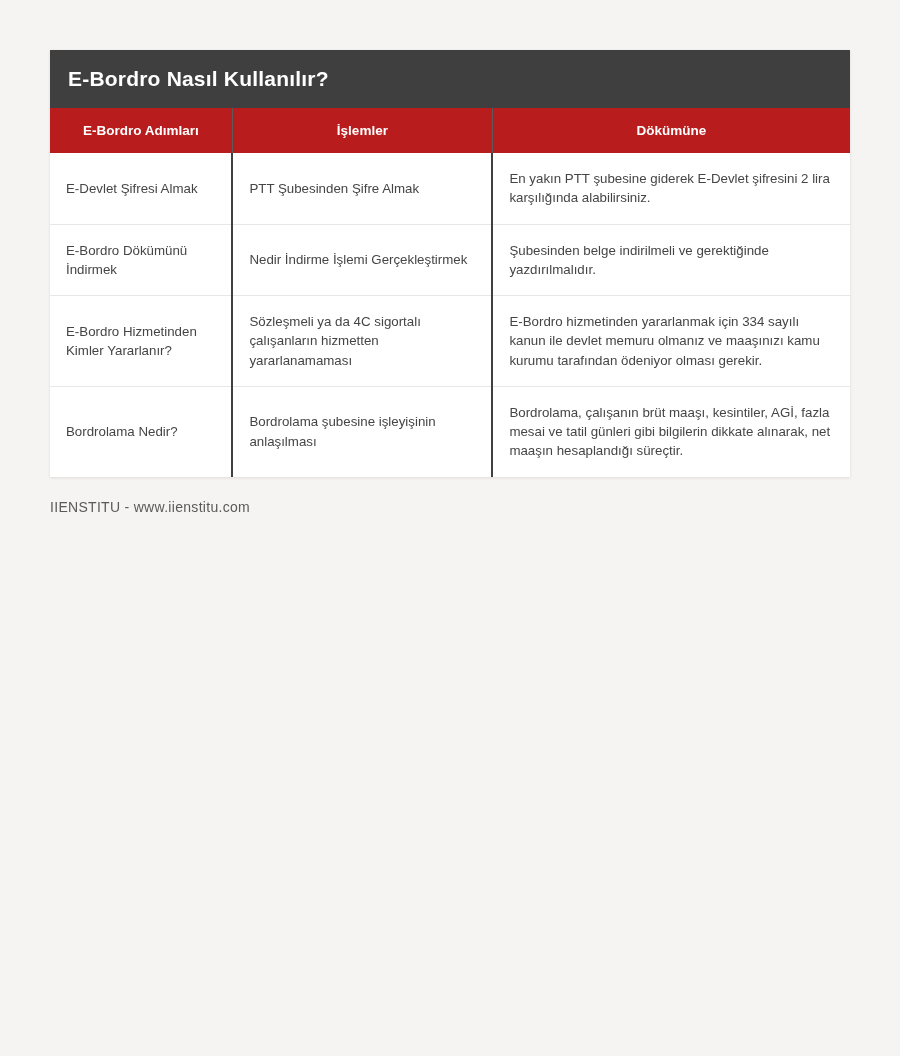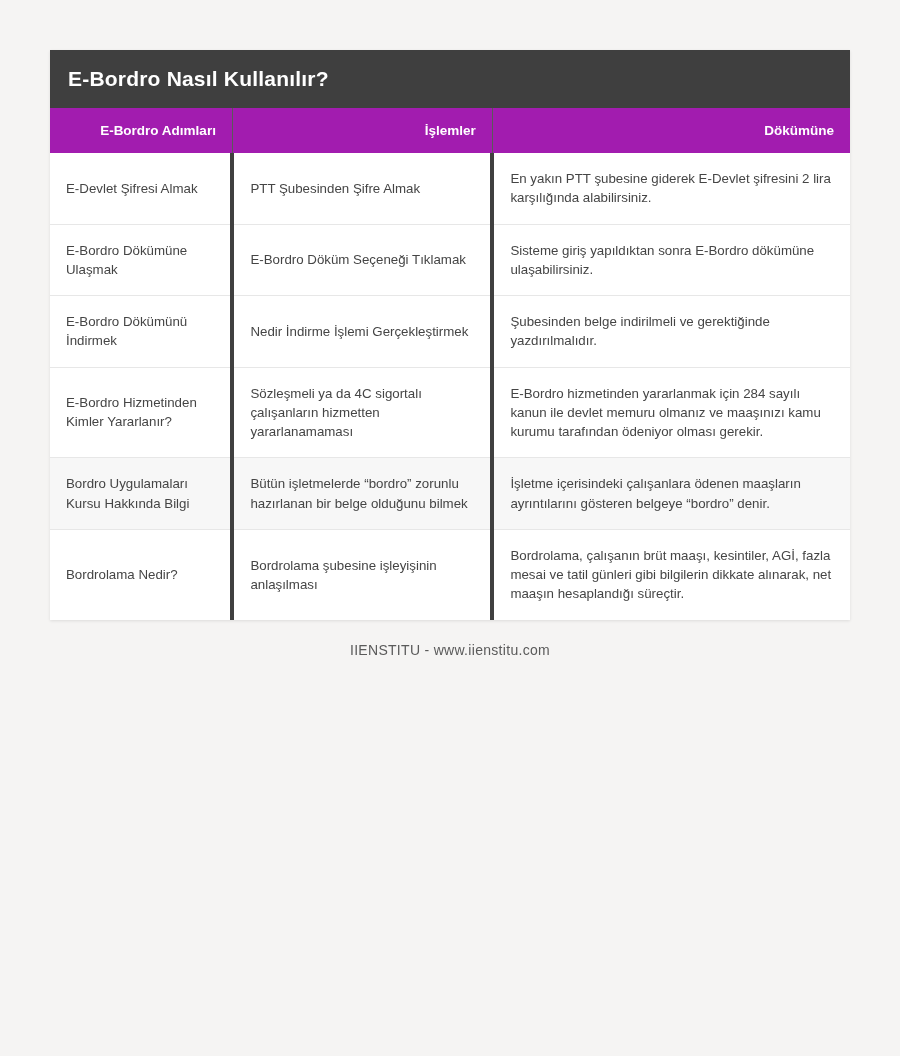--- a/index.html
+++ b/index.html
@@ -49,11 +49,11 @@
     table-layout: fixed;
   }
   thead th {
-    background: #a21caf;
+    background: #b91c1c;
     color: #ffffff;
     font-size: 13.5px;
     font-weight: bold;
-    text-align: right;
+    text-align: center;
     padding: 15px 16px;
     border-right: 1px solid #5a5a5a;
     vertical-align: middle;

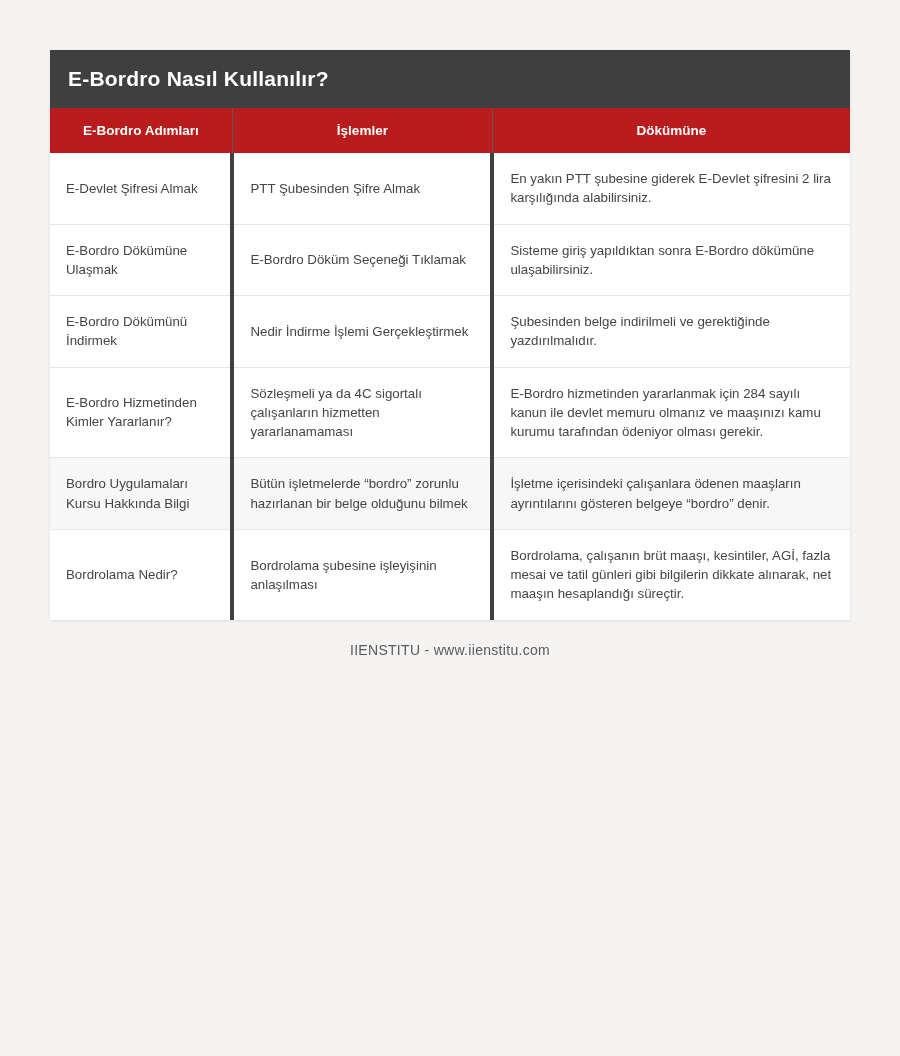--- a/index.html
+++ b/index.html
@@ -71,7 +71,7 @@
     padding: 16px 16px;
     vertical-align: middle;
     border-bottom: 1px solid #e7e7e7;
-    border-right: 4px solid #404040;
+    border-right: 2px solid #404040;
     color: #454545;
   }
   tbody td:last-child {

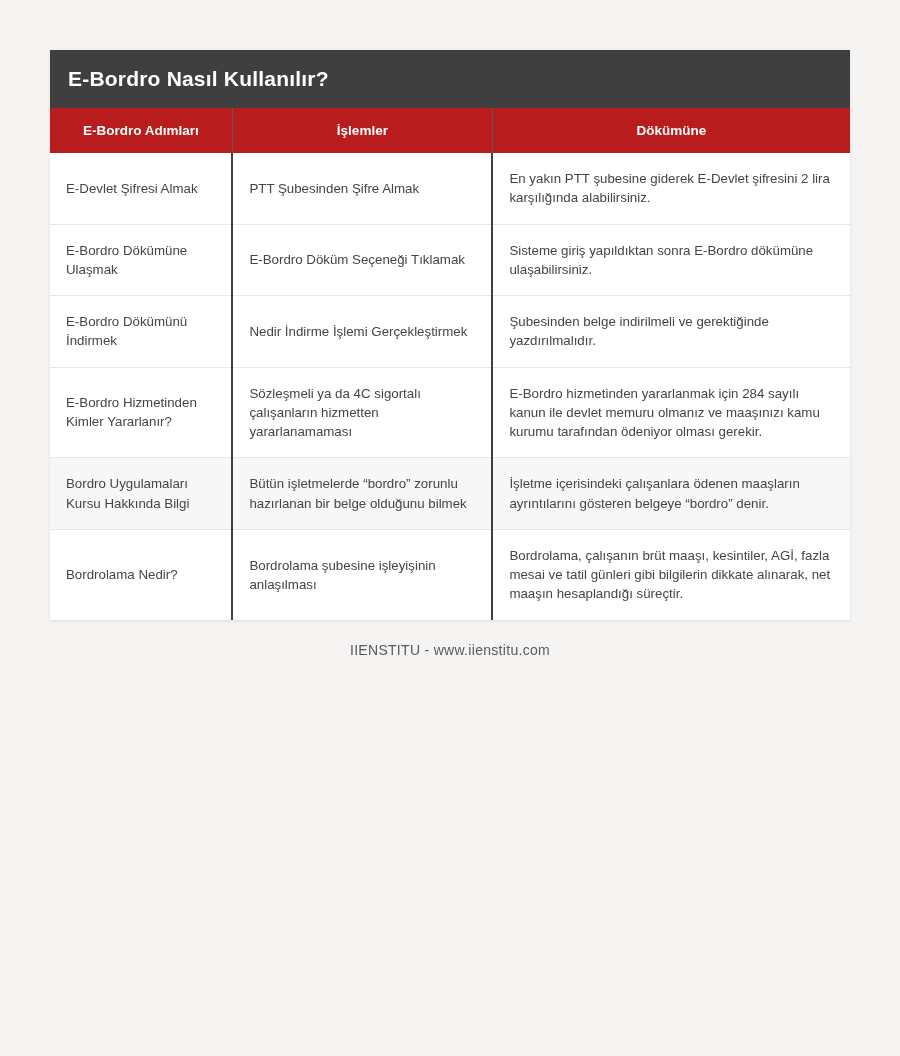--- a/index.html
+++ b/index.html
@@ -127,11 +127,6 @@
           <td>En yakın PTT şubesine giderek E-Devlet şifresini 2 lira karşılığında alabilirsiniz.</td>
         </tr>
         <tr class="plain">
-          <td>E-Bordro Dökümüne Ulaşmak</td>
-          <td>E-Bordro Döküm Seçeneği Tıklamak</td>
-          <td>Sisteme giriş yapıldıktan sonra E-Bordro dökümüne ulaşabilirsiniz.</td>
-        </tr>
-        <tr class="plain">
           <td>E-Bordro Dökümünü İndirmek</td>
           <td>Nedir İndirme İşlemi Gerçekleştirmek</td>
           <td>Şubesinden belge indirilmeli ve gerektiğinde yazdırılmalıdır.</td>

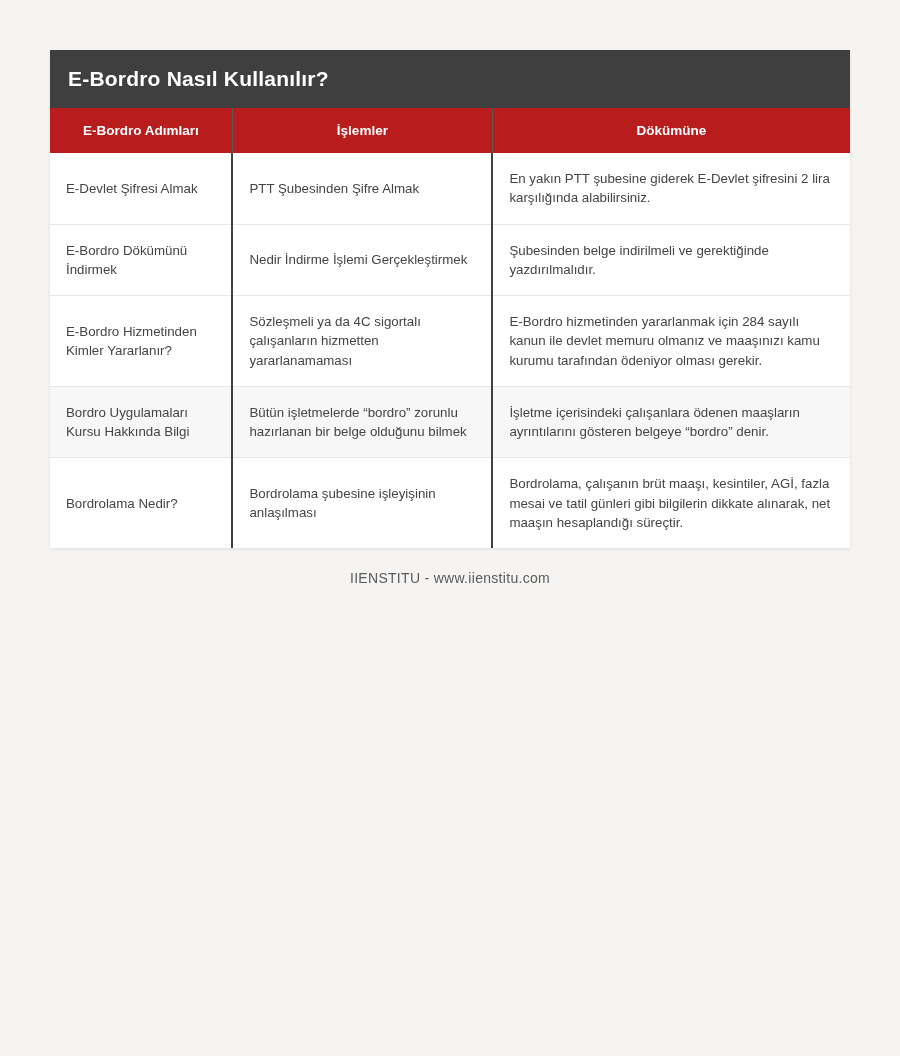--- a/index.html
+++ b/index.html
@@ -134,7 +134,7 @@
         <tr class="plain">
           <td>E-Bordro Hizmetinden Kimler Yararlanır?</td>
           <td>Sözleşmeli ya da 4C sigortalı çalışanların hizmetten yararlanamaması</td>
-          <td>E-Bordro hizmetinden yararlanmak için 284 sayılı kanun ile devlet memuru olmanız ve maaşınızı kamu kurumu tarafından ödeniyor olması gerekir.</td>
+          <td>E-Bordro hizmetinden yararlanmak için 334 sayılı kanun ile devlet memuru olmanız ve maaşınızı kamu kurumu tarafından ödeniyor olması gerekir.</td>
         </tr>
         <tr class="alt">
           <td>Bordro Uygulamaları Kursu Hakkında Bilgi</td>

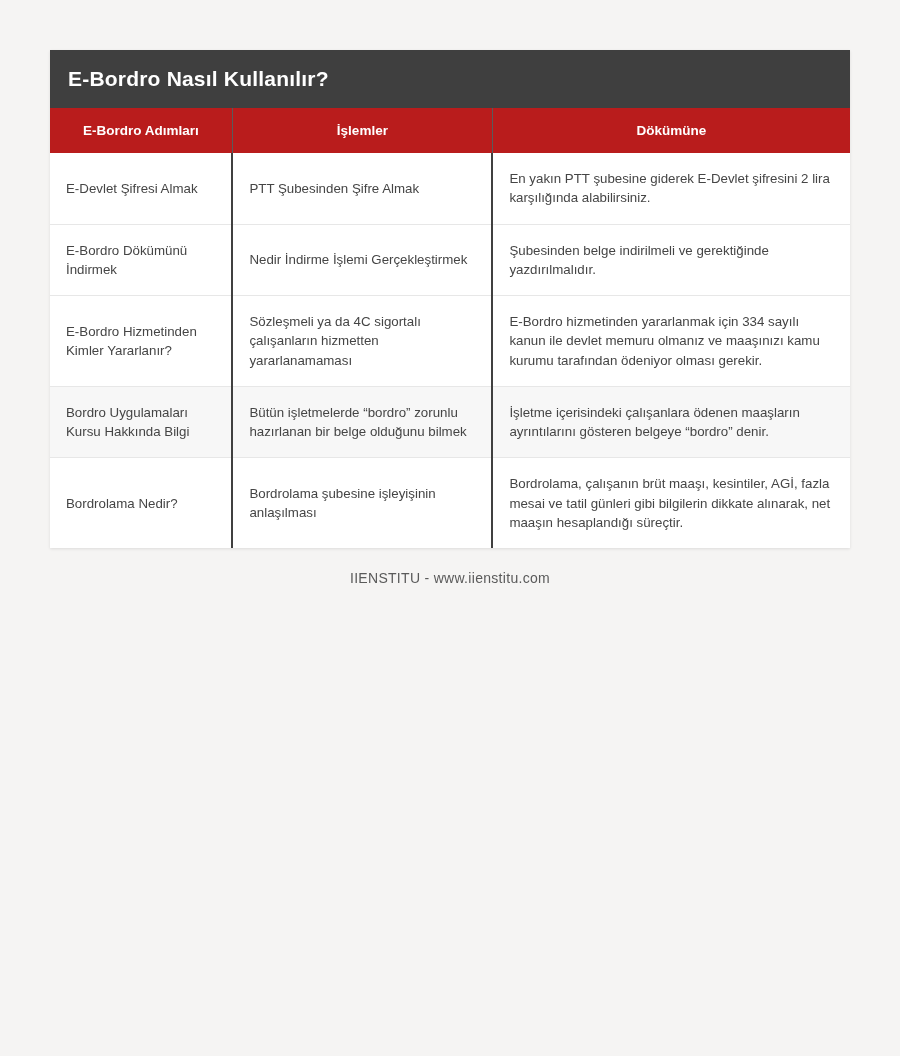--- a/index.html
+++ b/index.html
@@ -136,11 +136,6 @@
           <td>Sözleşmeli ya da 4C sigortalı çalışanların hizmetten yararlanamaması</td>
           <td>E-Bordro hizmetinden yararlanmak için 334 sayılı kanun ile devlet memuru olmanız ve maaşınızı kamu kurumu tarafından ödeniyor olması gerekir.</td>
         </tr>
-        <tr class="alt">
-          <td>Bordro Uygulamaları Kursu Hakkında Bilgi</td>
-          <td>Bütün işletmelerde “bordro” zorunlu hazırlanan bir belge olduğunu bilmek</td>
-          <td>İşletme içerisindeki çalışanlara ödenen maaşların ayrıntılarını gösteren belgeye “bordro” denir.</td>
-        </tr>
         <tr class="plain">
           <td>Bordrolama Nedir?</td>
           <td>Bordrolama şubesine işleyişinin anlaşılması</td>

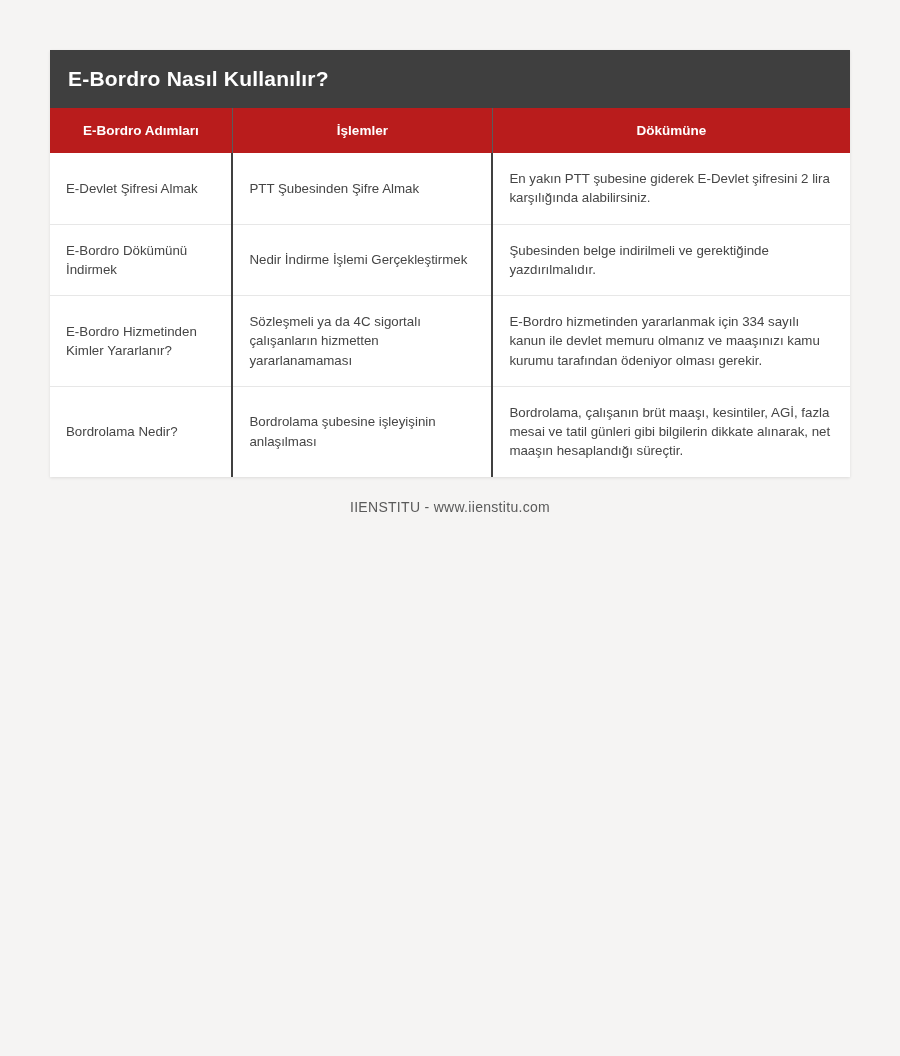--- a/index.html
+++ b/index.html
@@ -89,7 +89,6 @@
   }
   .footer {
     width: 800px;
-    text-align: center;
     margin-top: 22px;
     font-size: 14px;
     color: #5a5a5a;

